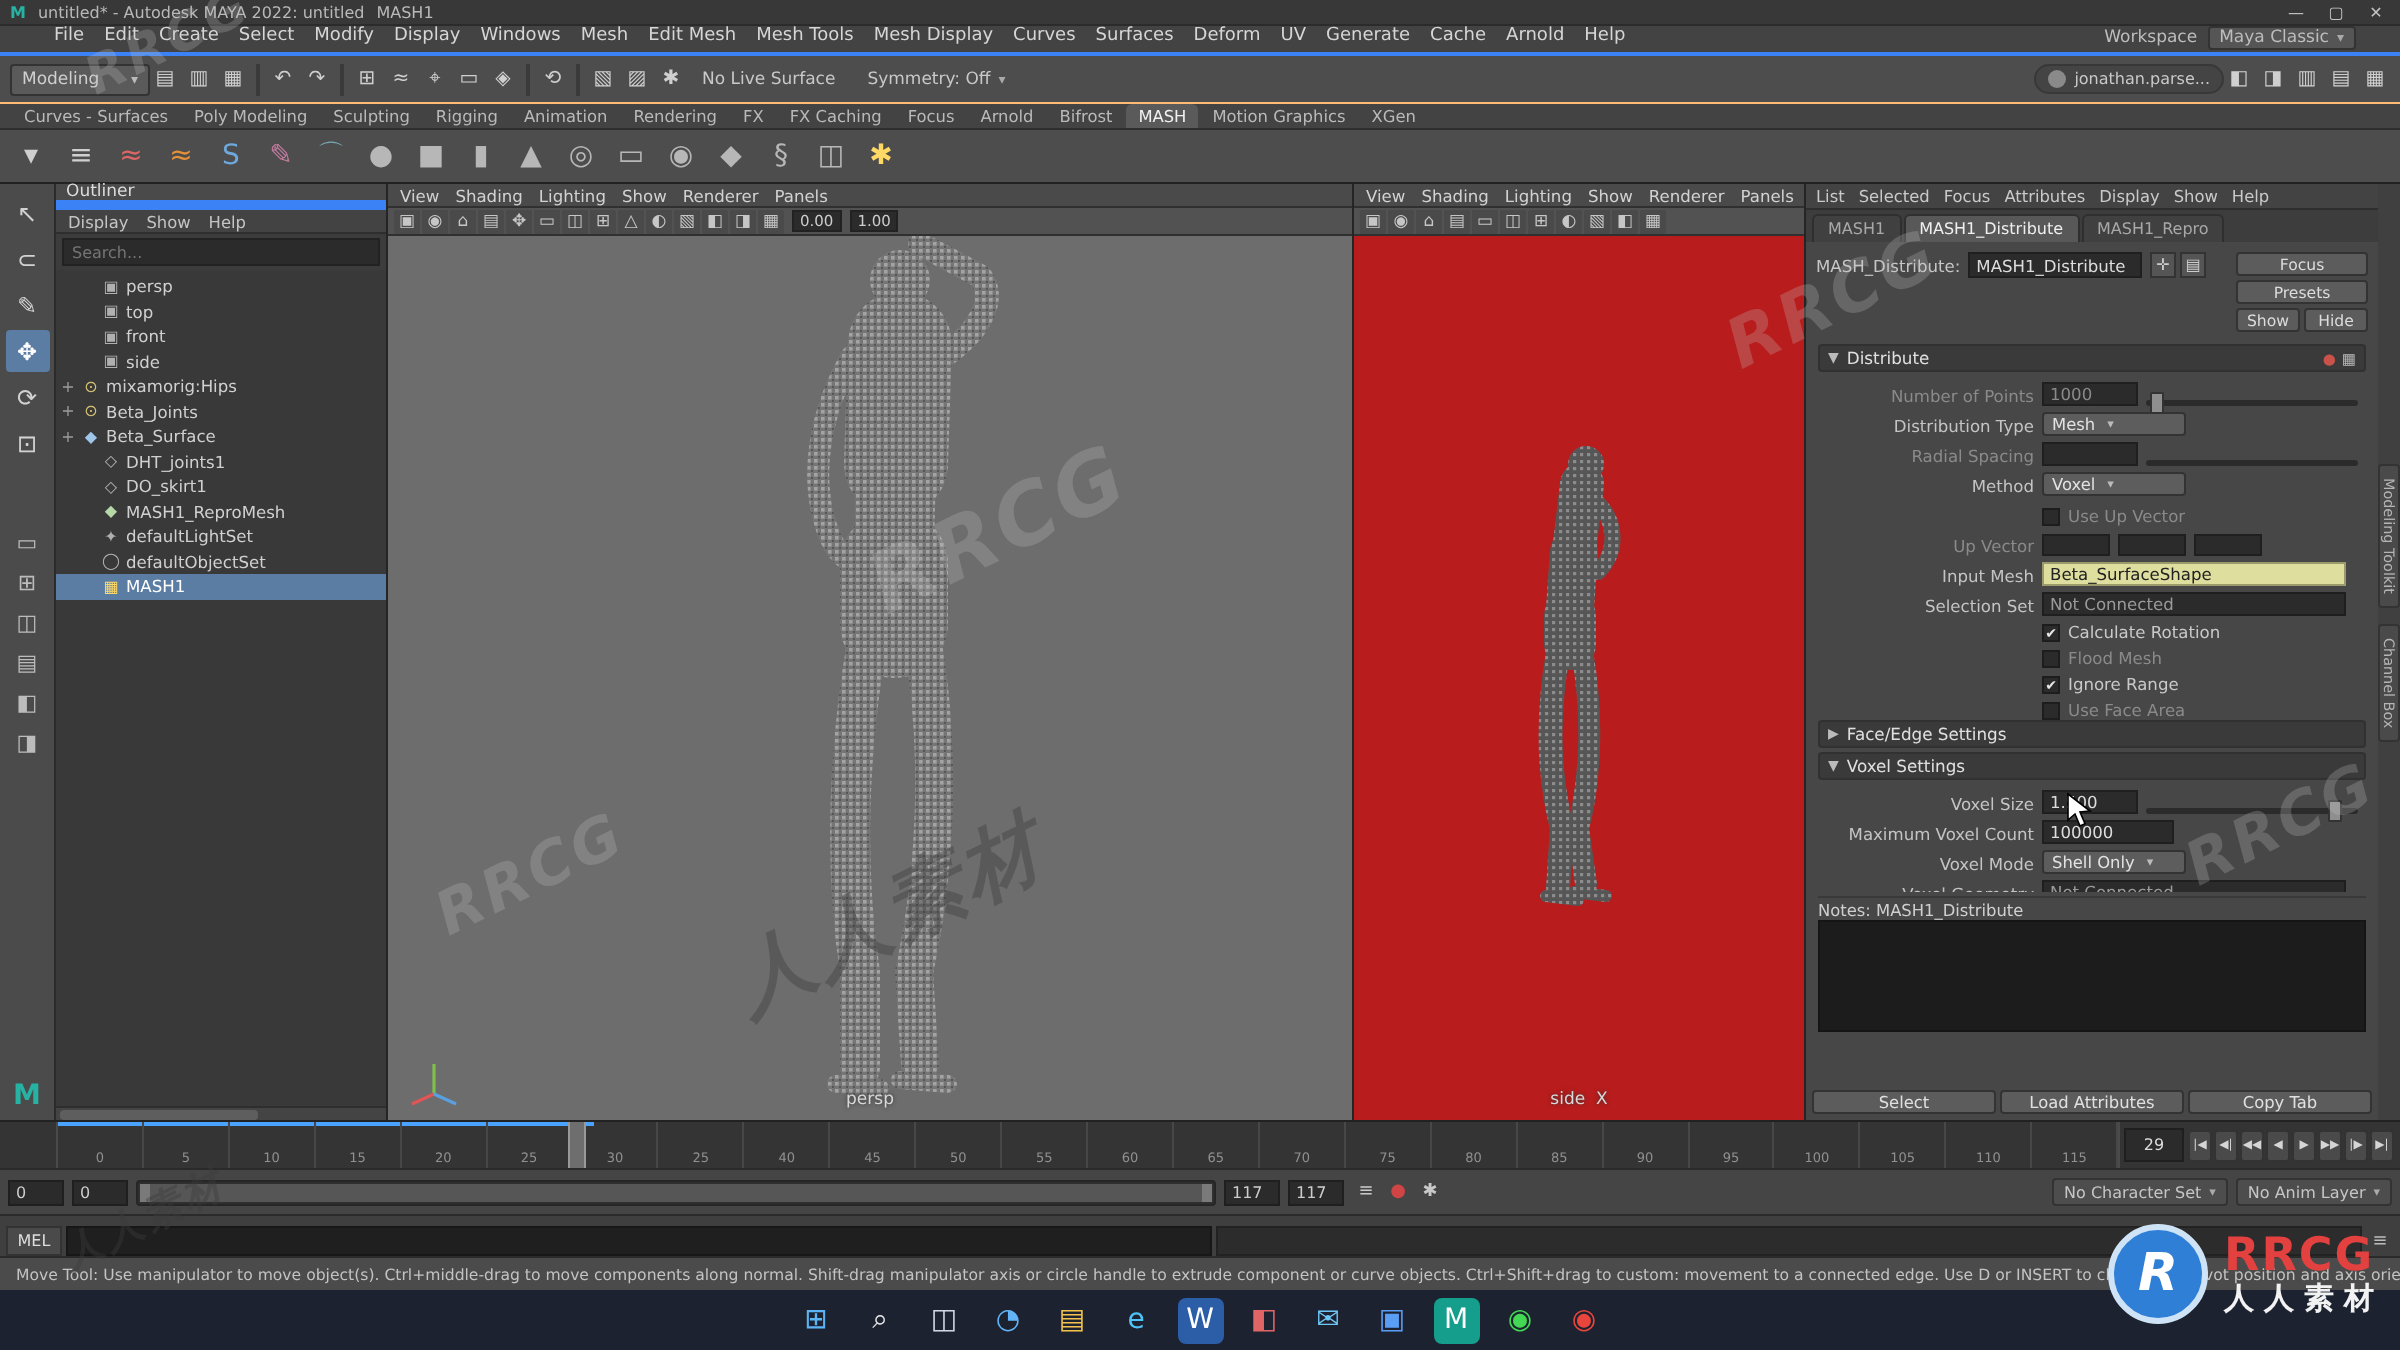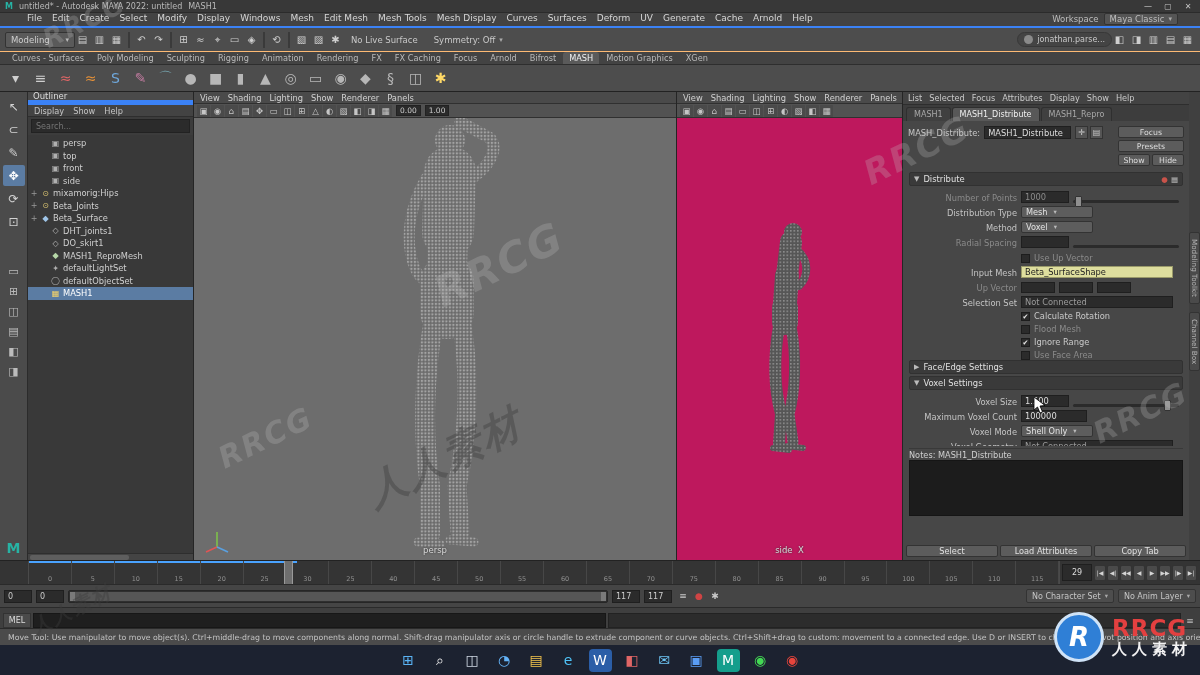--- a/index.html
+++ b/index.html
@@ -596,16 +596,16 @@
               <span>Mesh</span>
             </span>
         </div>
+        <div class="ae-row dim">
+          <span class="lab">Radial Spacing</span>
+          <span class="field val"></span>
+          <span class="slider"></span>
+        </div>
         <div class="ae-row">
           <span class="lab">Method</span>
           <span class="dd" style="width:72px">
               <span>Voxel</span>
             </span>
-        </div>
-        <div class="ae-row dim">
-          <span class="lab">Radial Spacing</span>
-          <span class="field val"></span>
-          <span class="slider"></span>
         </div>
         <div class="ae-row dim">
           <span class="lab"></span>

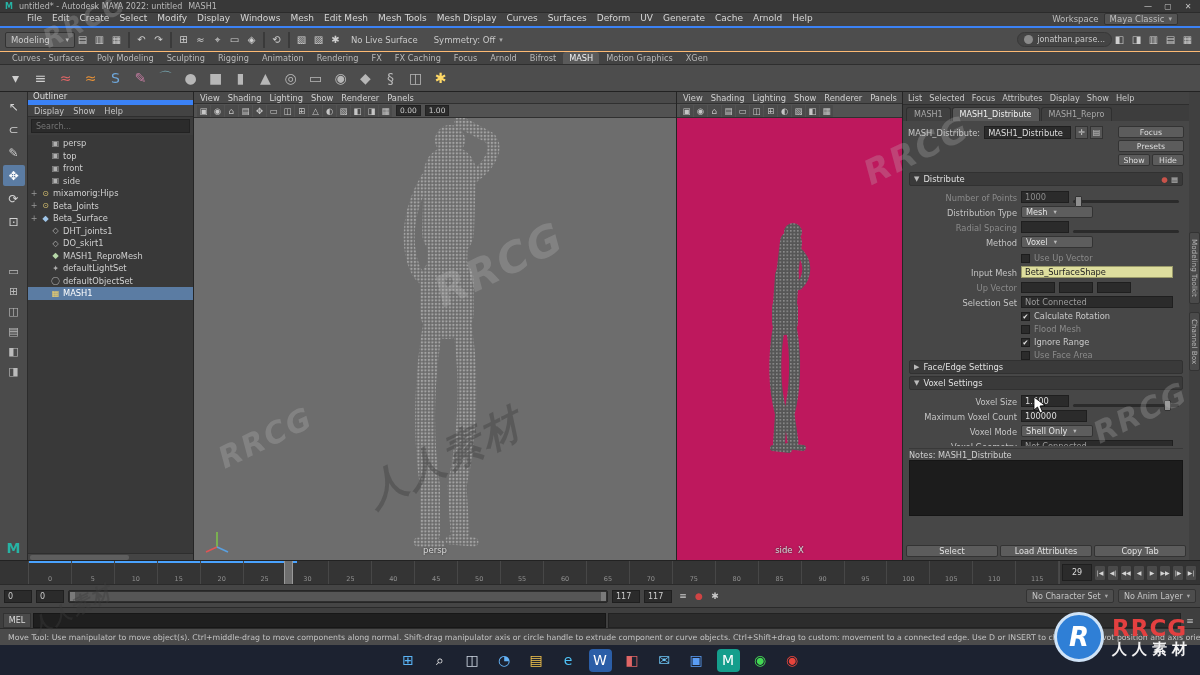--- a/index.html
+++ b/index.html
@@ -612,15 +612,15 @@
           <span class="cb"></span>
           <span class="cb-text">Use Up Vector</span>
         </div>
-        <div class="ae-row">
-          <span class="lab">Input Mesh</span>
-          <span class="field val yellow">Beta_SurfaceShape</span>
-        </div>
         <div class="ae-row dim">
           <span class="lab">Up Vector</span>
           <span class="uv-f"></span>
           <span class="uv-f"></span>
           <span class="uv-f"></span>
+        </div>
+        <div class="ae-row">
+          <span class="lab">Input Mesh</span>
+          <span class="field val yellow">Beta_SurfaceShape</span>
         </div>
         <div class="ae-row">
           <span class="lab">Selection Set</span>

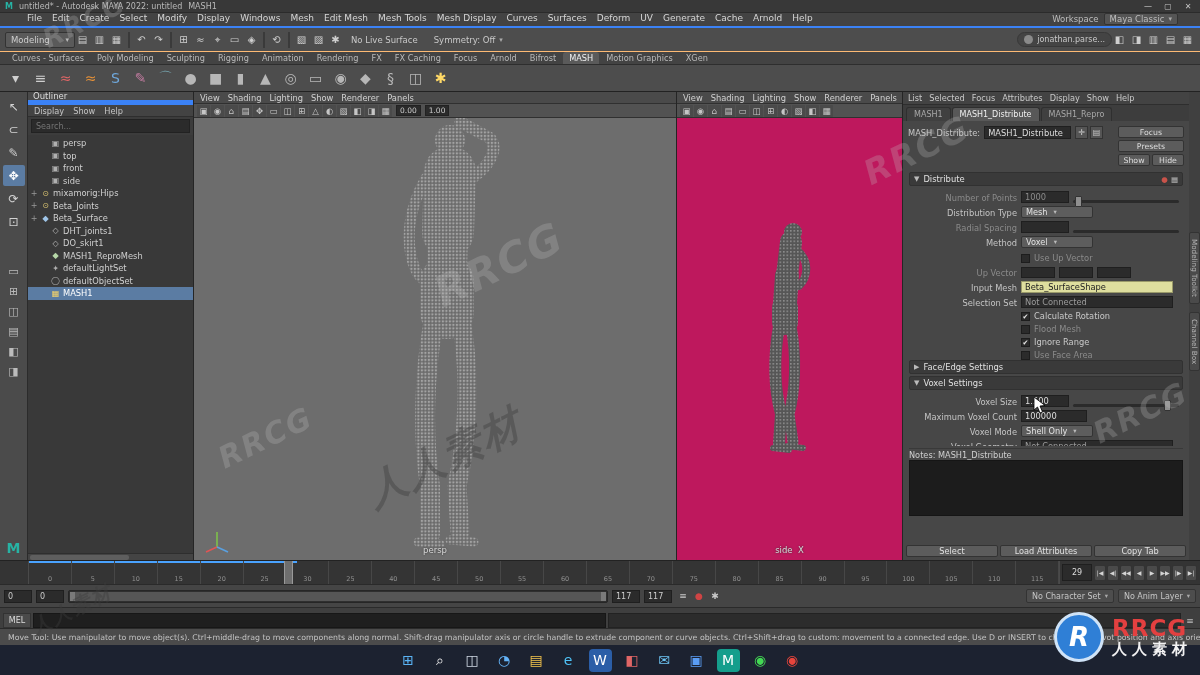--- a/index.html
+++ b/index.html
@@ -68,7 +68,7 @@
 .vp-field{height:11px;background:#2b2b2b;border:1px solid #222;color:#ccc;font-size:7.5px;display:flex;align-items:center;padding:0 3px;margin-left:3px}
 .vp-canvas{flex:1;position:relative;overflow:hidden}
 .vp1 .vp-canvas{background:#6d6d6d}
-.vp2 .vp-canvas{background:#be185d}
+.vp2 .vp-canvas{background:#b91c1c}
 .cam-label{position:absolute;bottom:5px;left:0;right:0;text-align:center;color:#d8d8d8;font-size:8.5px;text-shadow:0 0 2px #333}
 .axis-gizmo{position:absolute;left:8px;bottom:5px}
 

